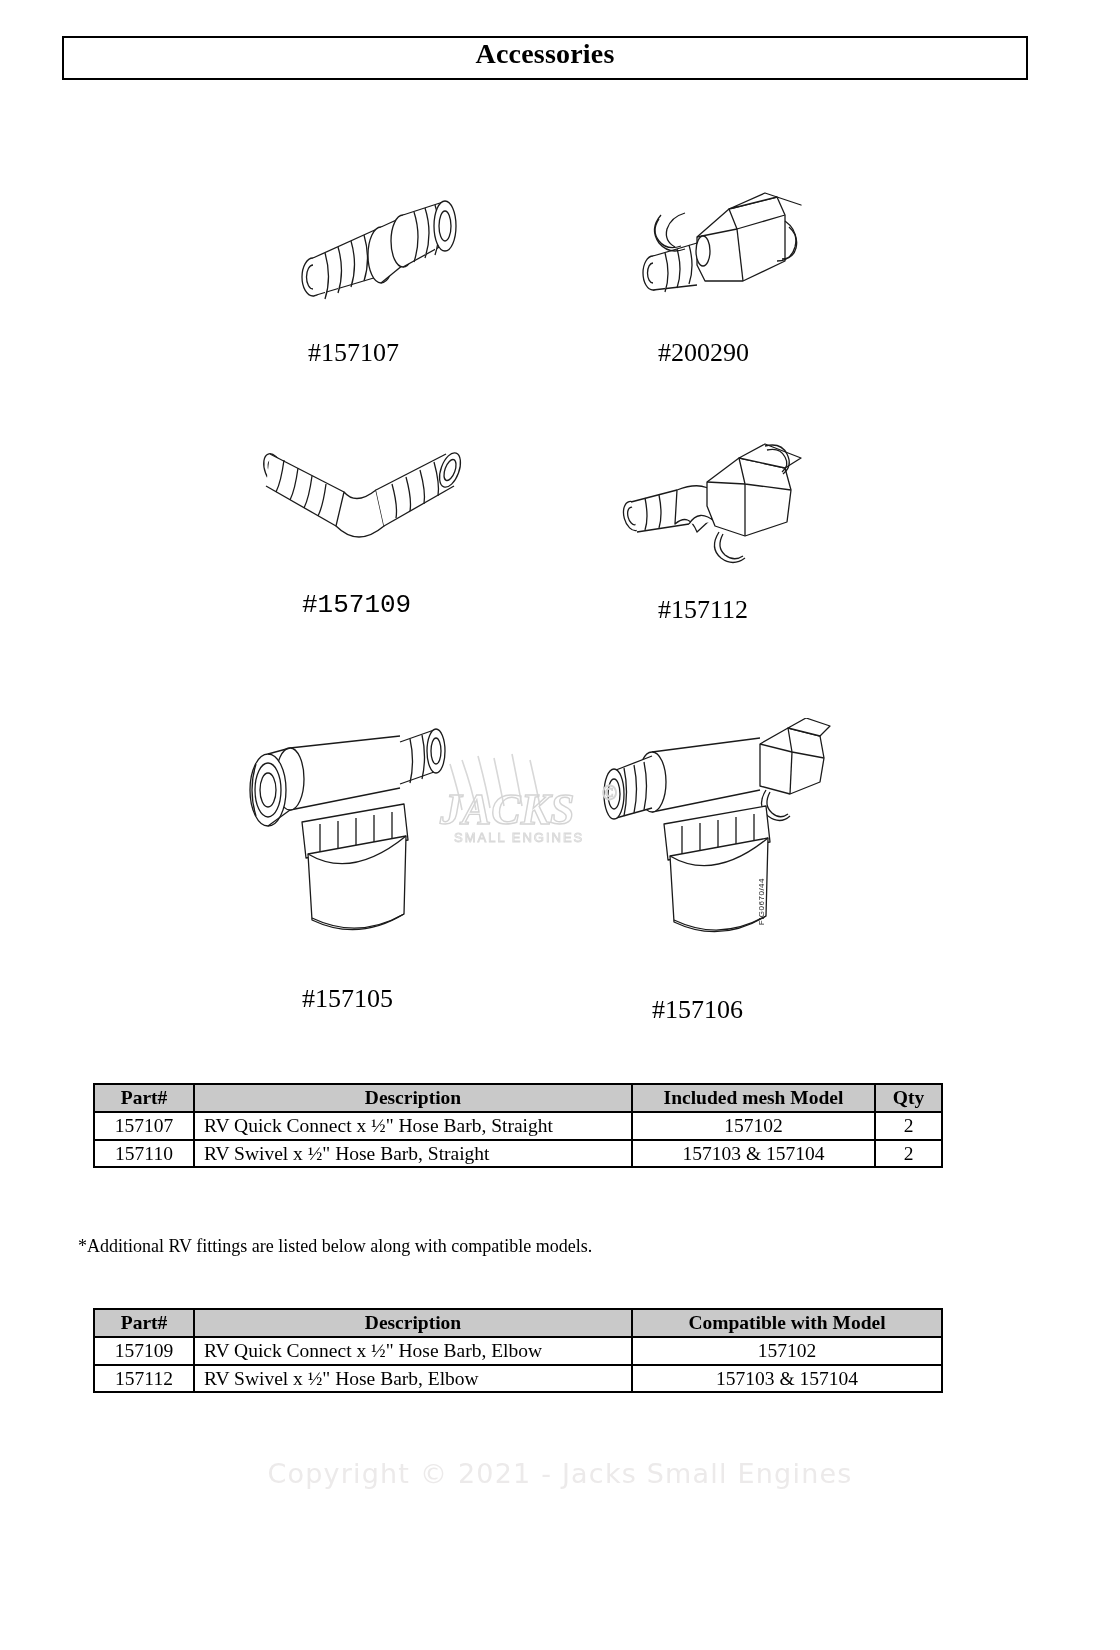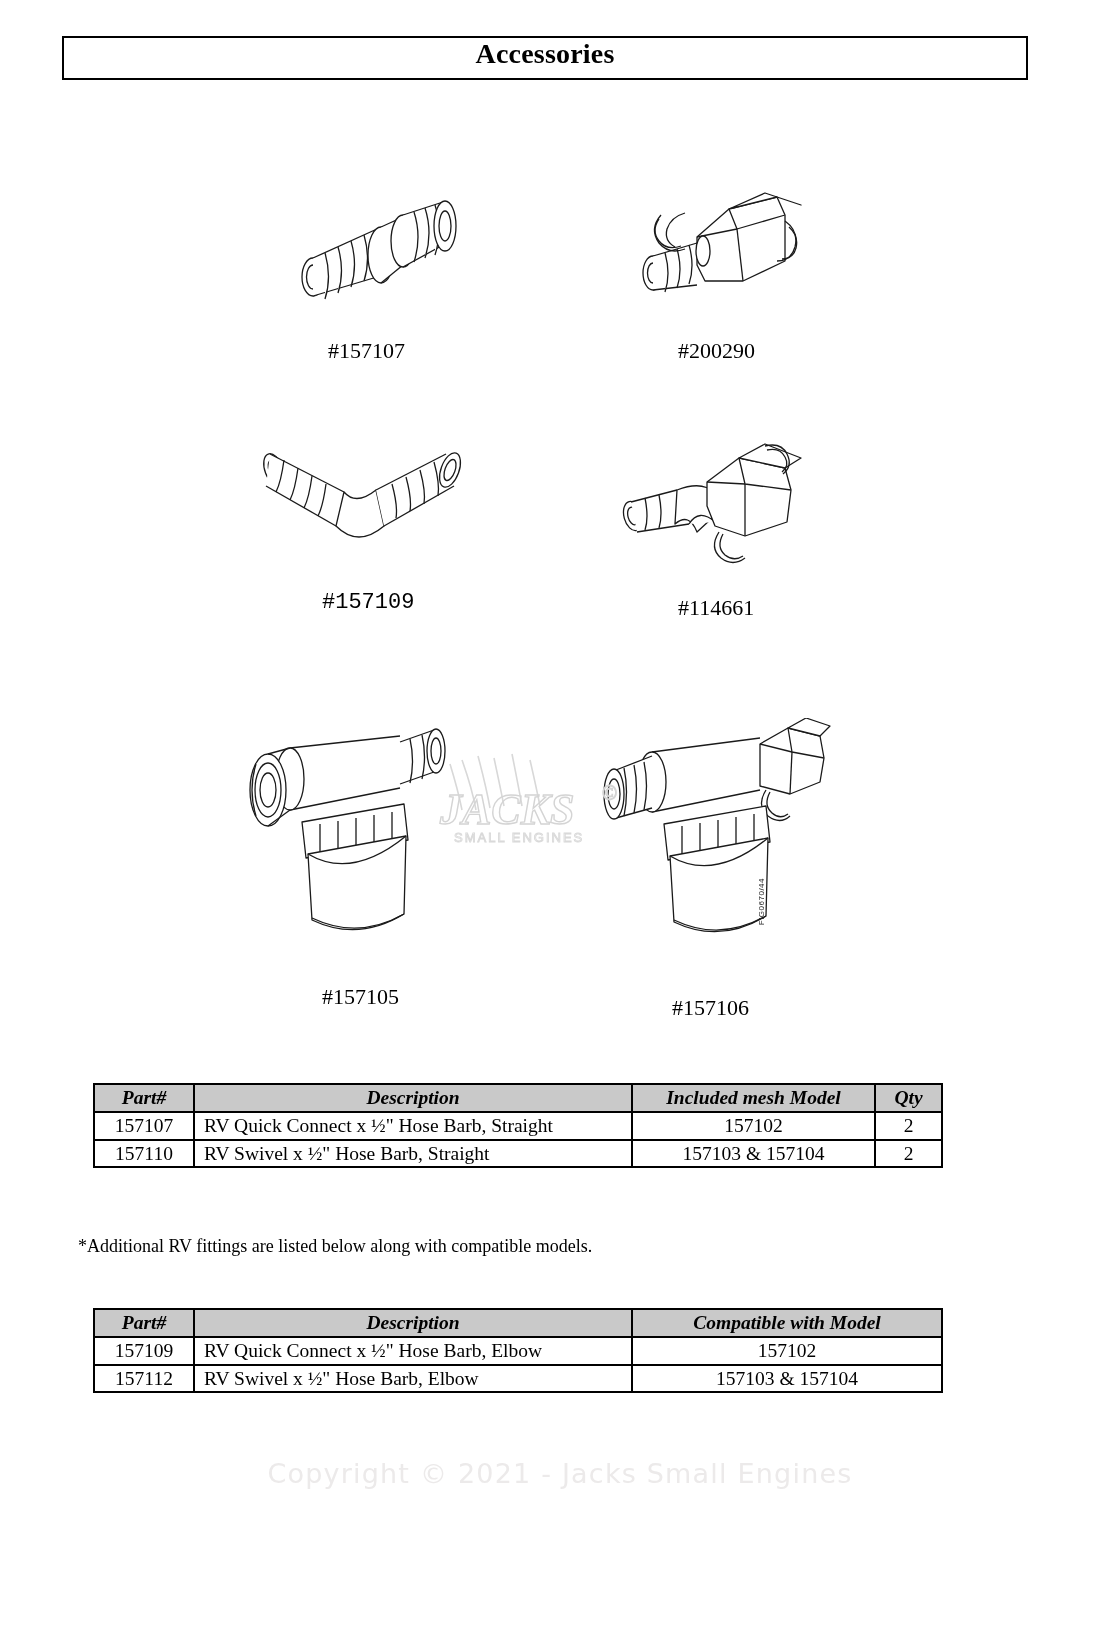--- a/index.html
+++ b/index.html
@@ -49,9 +49,8 @@
   .fig svg { display: block; }
   .fig-label {
     position: absolute;
-    font-size: 22px;
+    font-size: 26px;
     white-space: nowrap;
-    margin-left: 20px;
   }
 
   

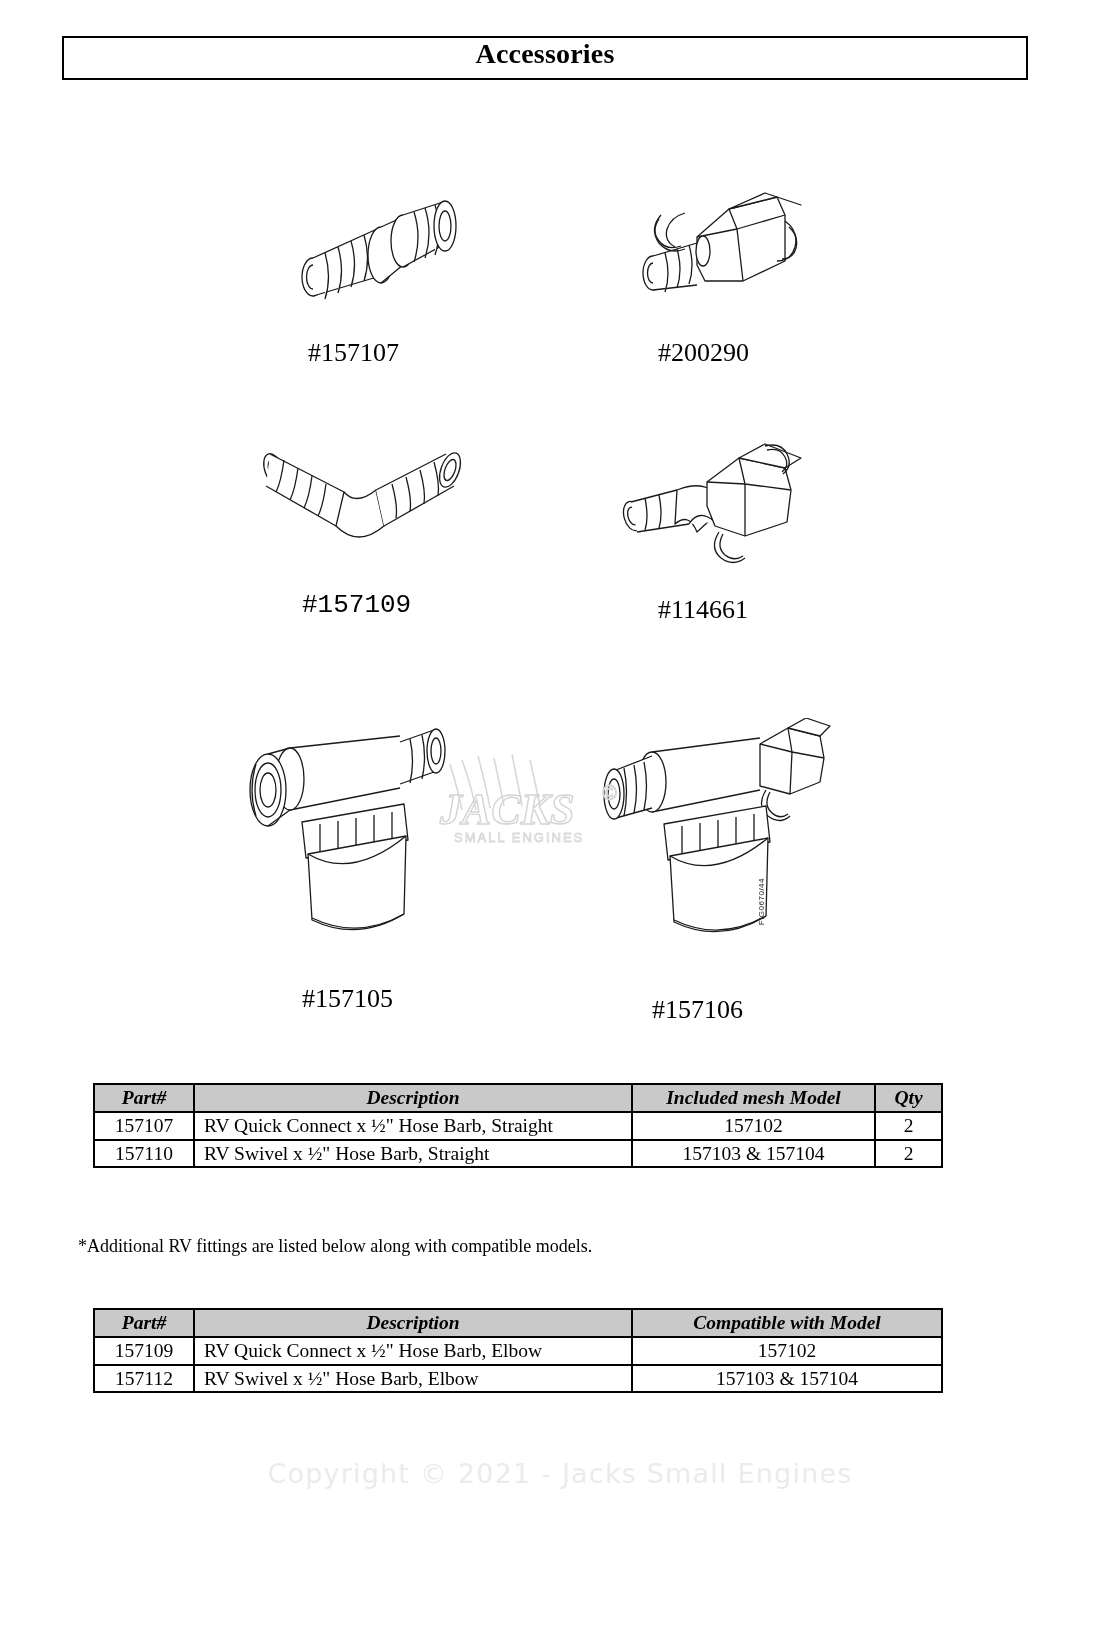--- a/index.html
+++ b/index.html
@@ -258,7 +258,7 @@
       </g>
     </svg>
   </div>
-  <div class="fig-label" style="left:658px; top:595px;">#114661</div>
+  <div class="fig-label" style="left:658px; top:595px;">#157112</div>
 
   <div class="fig" style="left:228px; top:718px;">
     <svg width="230" height="240" viewBox="0 0 230 240">

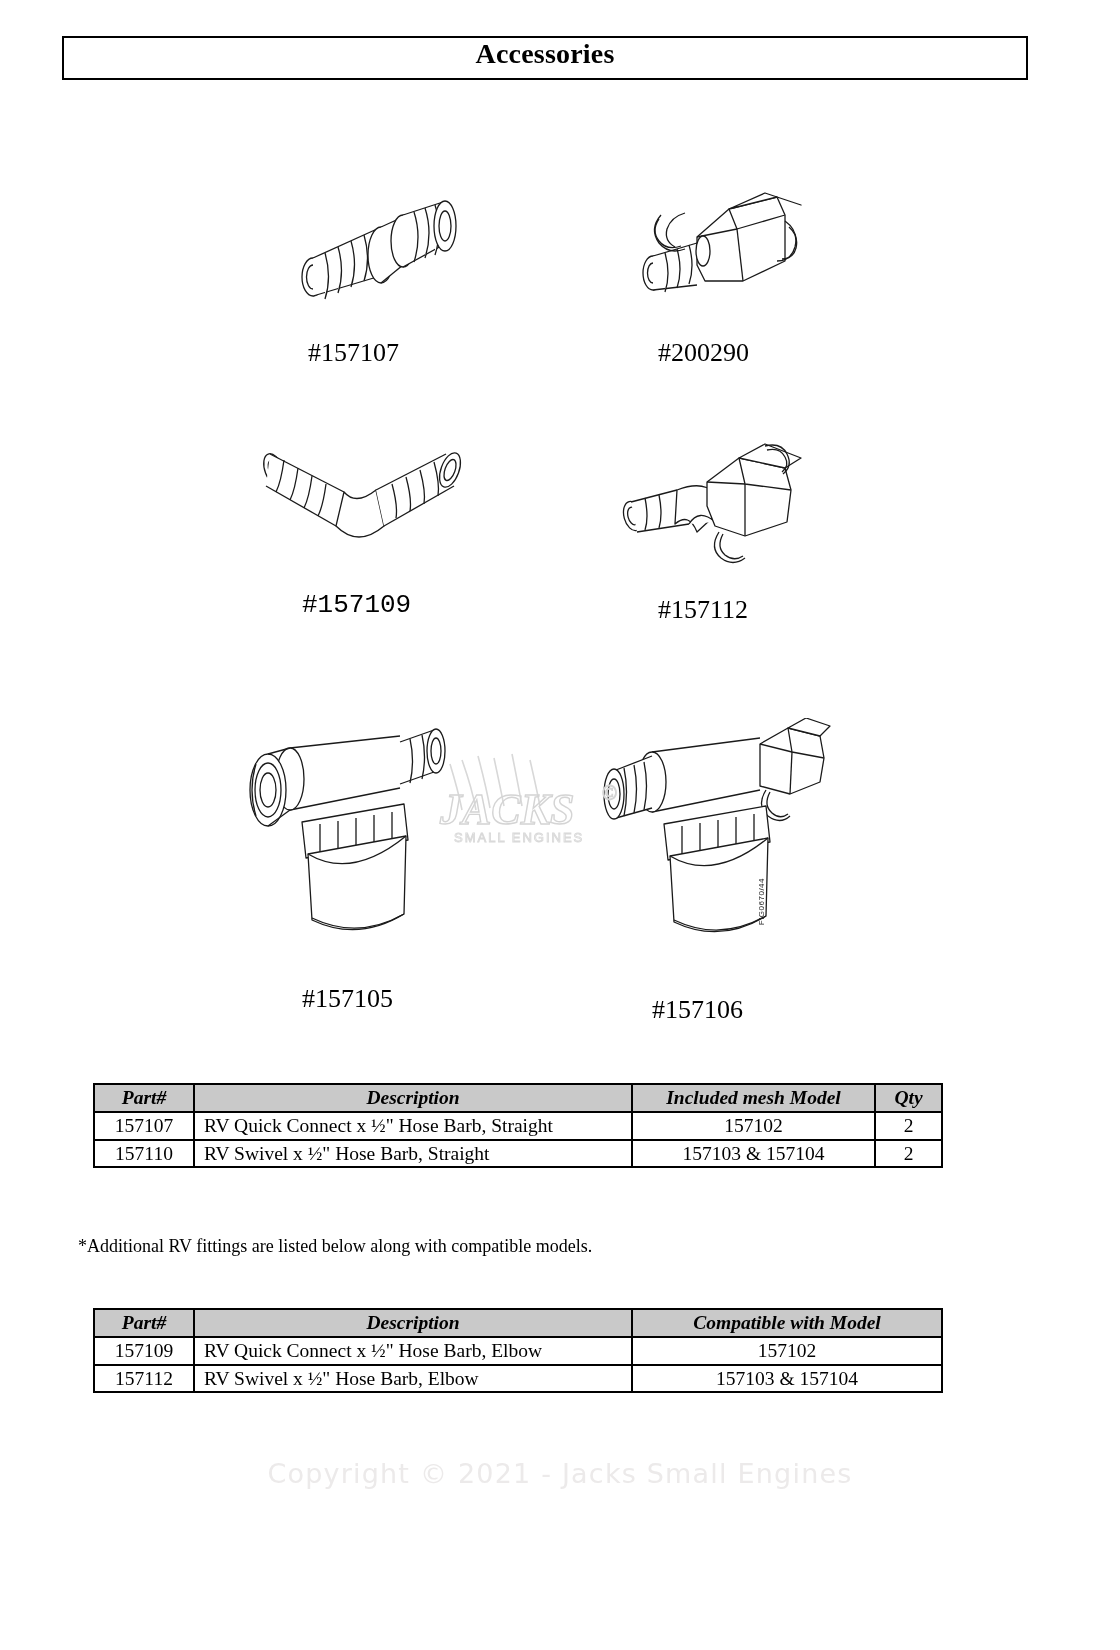--- a/index.html
+++ b/index.html
@@ -106,7 +106,6 @@
   table.parts th {
     background: #c9c9c9;
     font-weight: bold;
-    font-style: italic;
   }
   table.parts td.desc {
     text-align: left;

